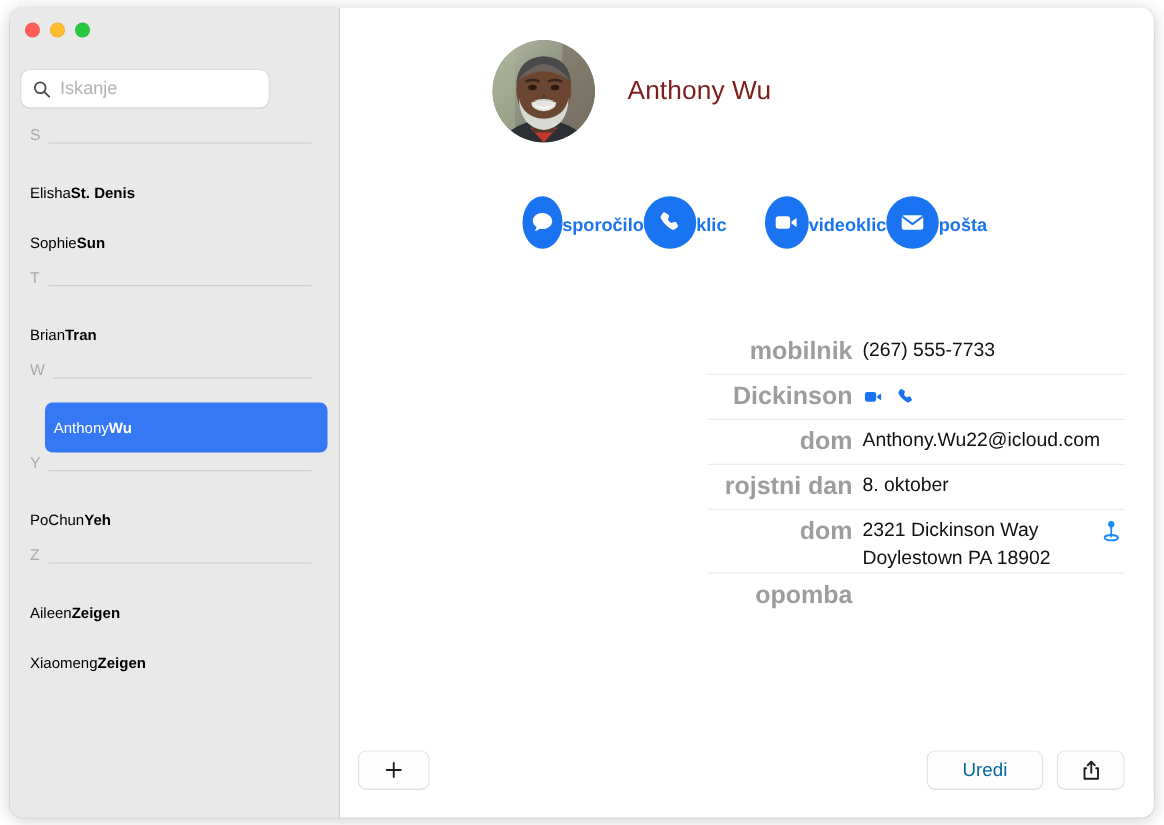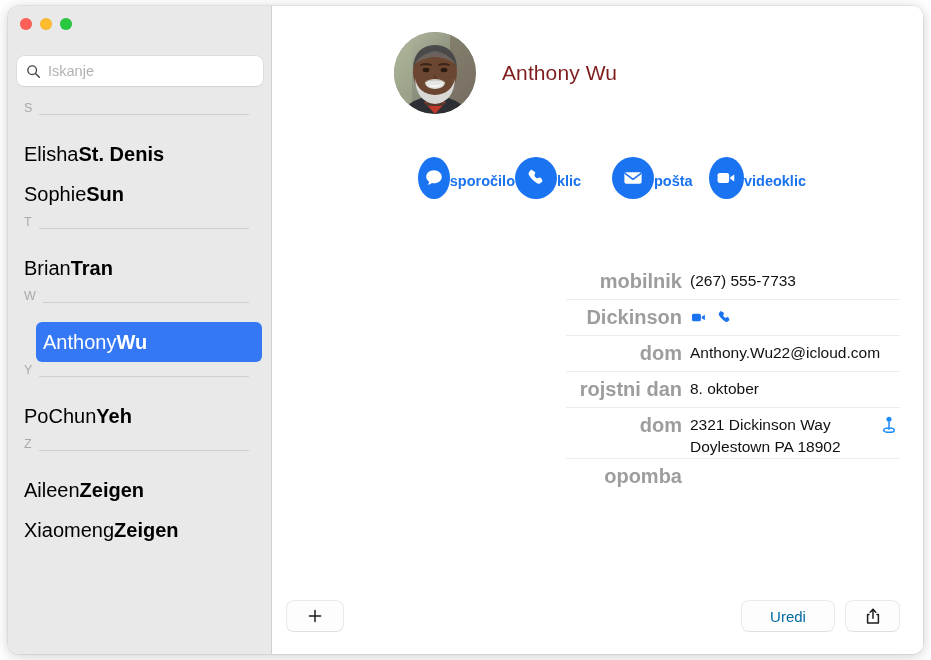--- a/index.html
+++ b/index.html
@@ -46,7 +46,7 @@
   #search-wrap {
     position: absolute;
     left: 9px; top: 50px;
-    width: 246px; height: 30px;
+    width: 198px; height: 30px;
     background: #ffffff;
     border-radius: 7px;
     display: flex; align-items: center;

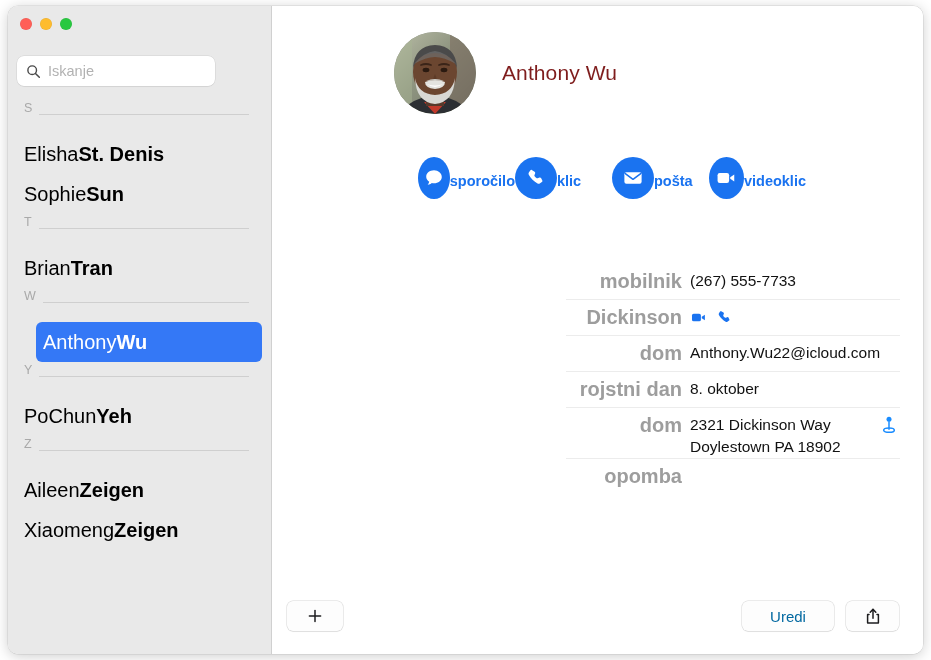--- a/index.html
+++ b/index.html
@@ -91,7 +91,7 @@
     padding-left: 7px;
     display: flex; align-items: center;
     border-radius: 6px;
-    font-size: 20px;
+    font-size: 12px;
     color: #000000;
     white-space: nowrap;
   }

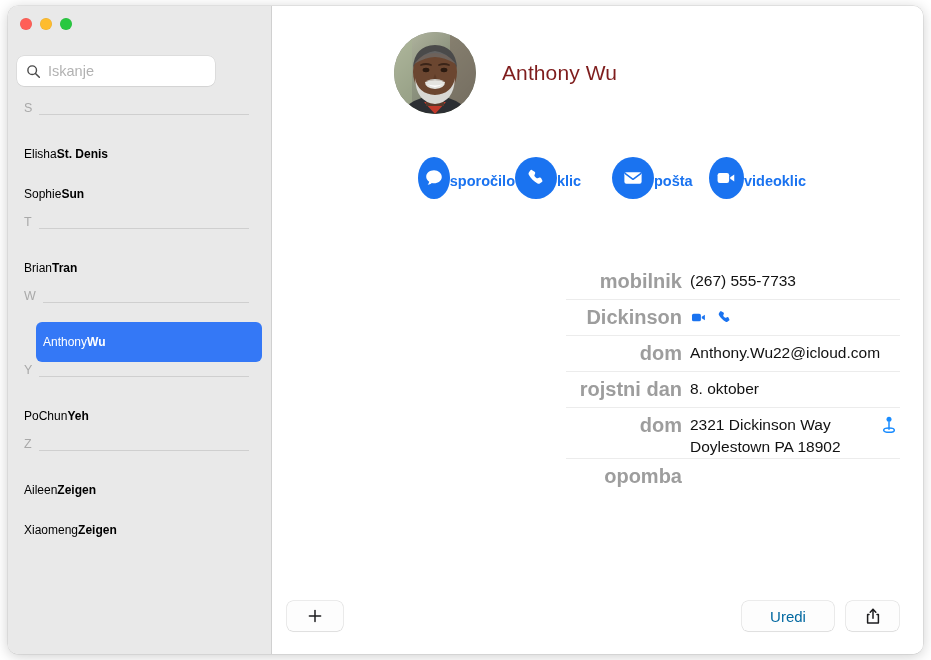--- a/index.html
+++ b/index.html
@@ -362,20 +362,20 @@
         <div class="action">
           <div class="action-circle" style="background: rgb(26, 115, 240);">
             <svg width="22" height="22" viewBox="0 0 24 24">
+              <rect x="2.8" y="6.6" width="12.6" height="10.8" rx="2.4" fill="#ffffff"></rect>
+              <path d="M16.6 11.1 L21 8.1 v7.8 l-4.4-3 z" fill="#ffffff"></path>
+            </svg>
+          </div>
+          <div class="action-label" style="color: rgb(26, 115, 240);">videoklic</div>
+        </div>
+        <div class="action">
+          <div class="action-circle" style="background: rgb(26, 115, 240);">
+            <svg width="22" height="22" viewBox="0 0 24 24">
               <rect x="2.6" y="5.6" width="18.8" height="12.8" rx="2.2" fill="#ffffff"></rect>
               <path d="M3.6 7.2 L12 13.4 L20.4 7.2" fill="none" stroke="#1a73f0" stroke-width="1.7" stroke-linejoin="round" stroke-linecap="round"></path>
             </svg>
           </div>
           <div class="action-label" style="color: rgb(26, 115, 240);">pošta</div>
-        </div>
-        <div class="action">
-          <div class="action-circle" style="background: rgb(26, 115, 240);">
-            <svg width="22" height="22" viewBox="0 0 24 24">
-              <rect x="2.8" y="6.6" width="12.6" height="10.8" rx="2.4" fill="#ffffff"></rect>
-              <path d="M16.6 11.1 L21 8.1 v7.8 l-4.4-3 z" fill="#ffffff"></path>
-            </svg>
-          </div>
-          <div class="action-label" style="color: rgb(26, 115, 240);">videoklic</div>
         </div>
       </div>
 

